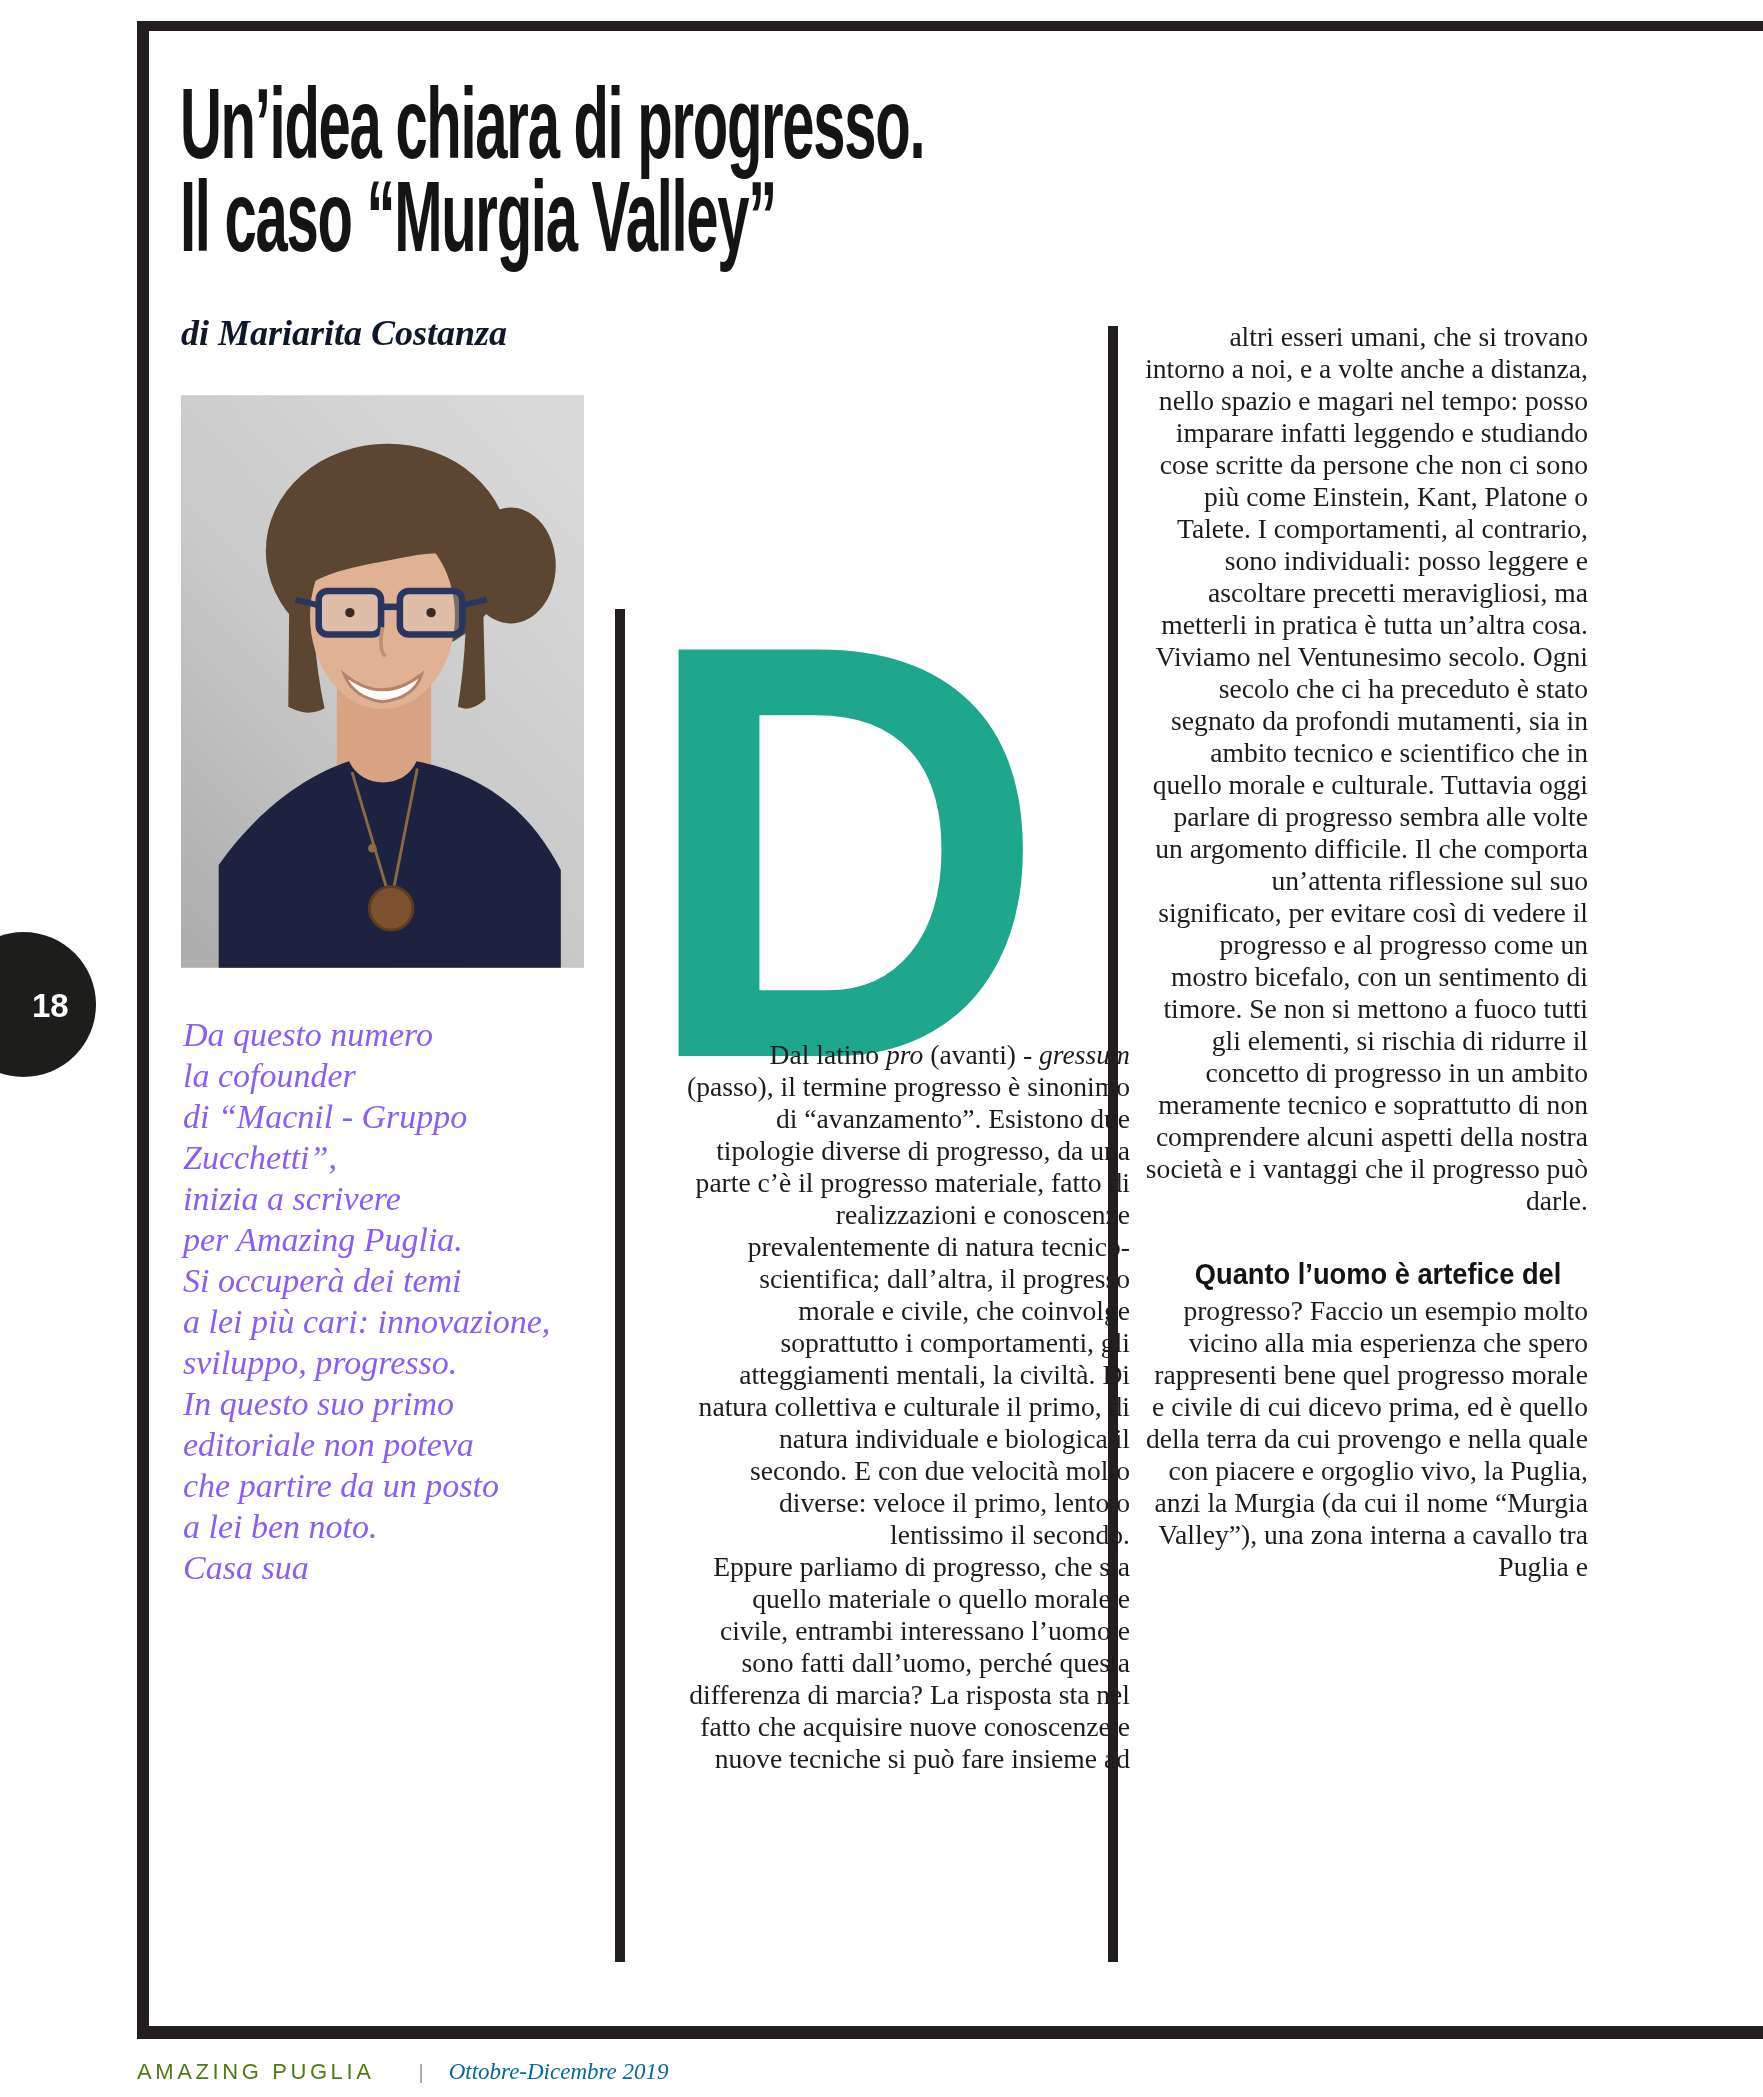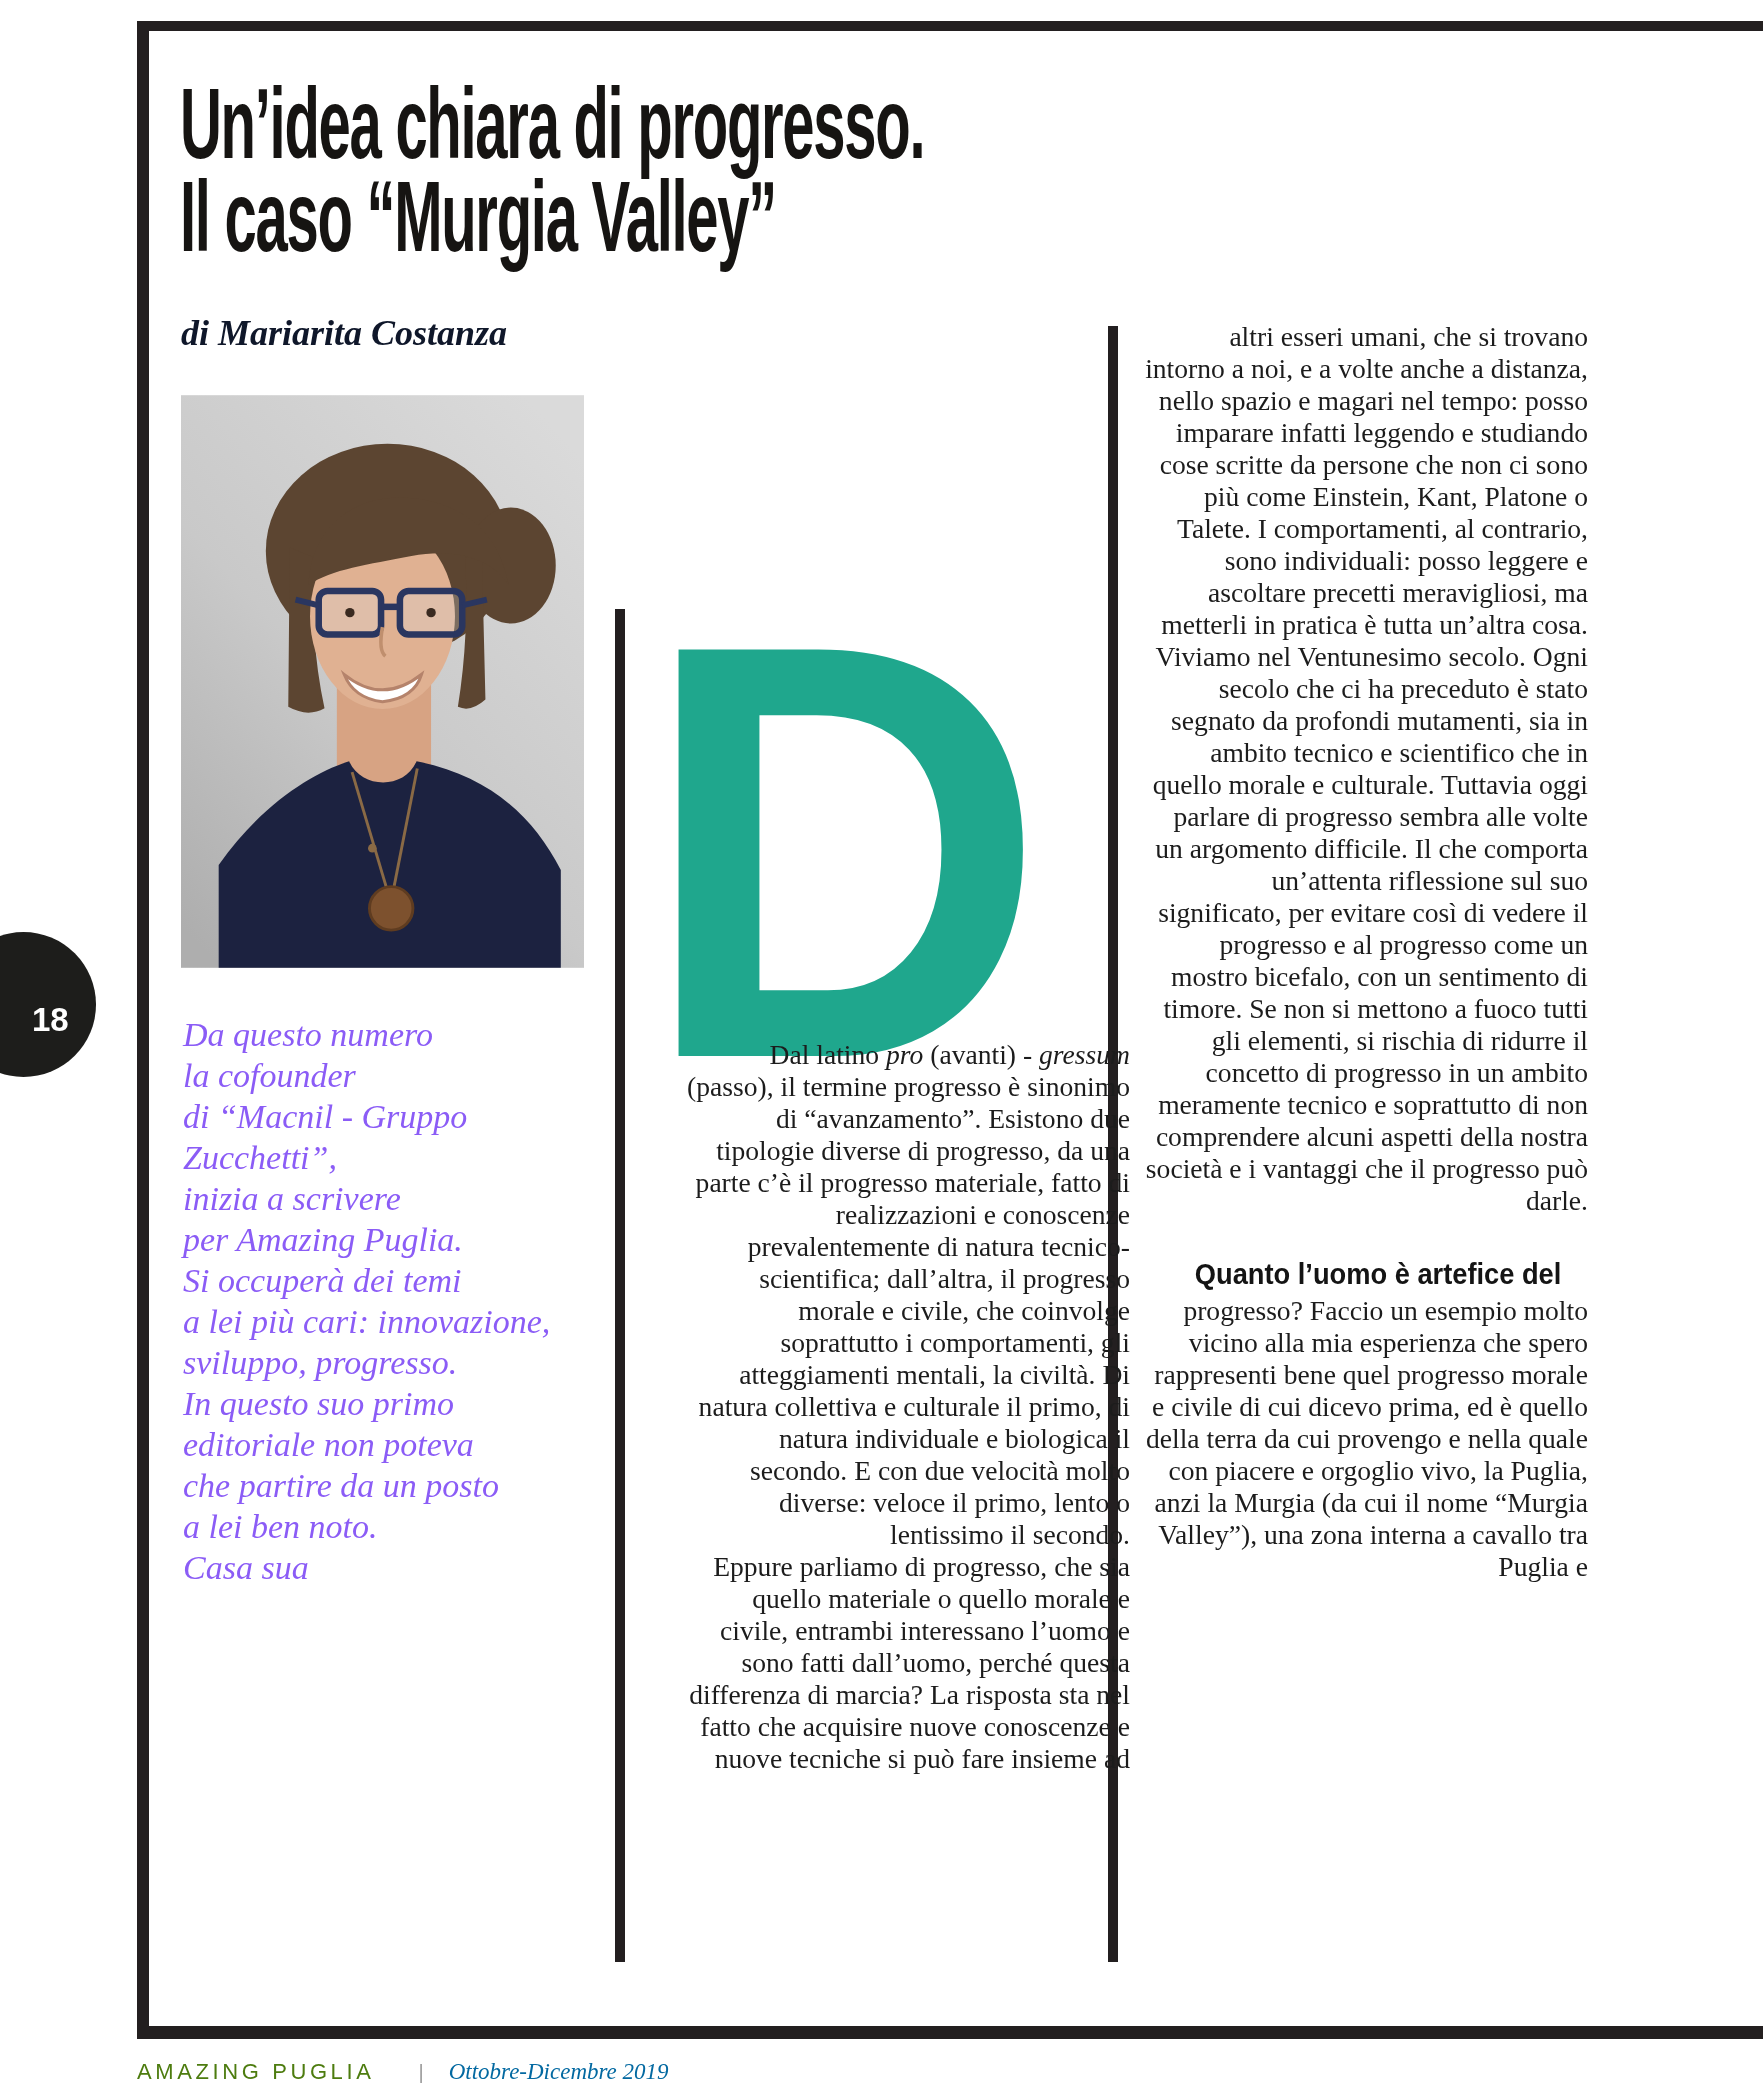--- a/index.html
+++ b/index.html
@@ -23,7 +23,7 @@
     border-radius:50%;background:#1d1d1b;
   }
   .page-badge span{
-    position:absolute;left:81px;top:69px;
+    position:absolute;left:81px;top:55px;
     font-family:"Liberation Sans", sans-serif;
     font-weight:bold;font-size:33px;color:#ffffff;
   }

